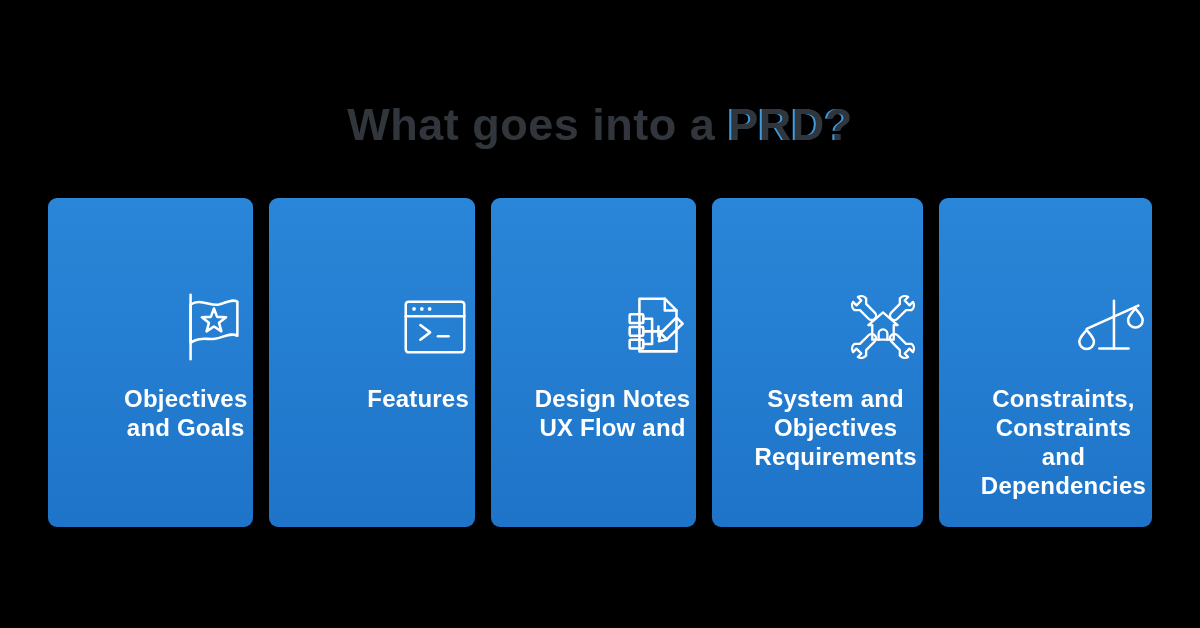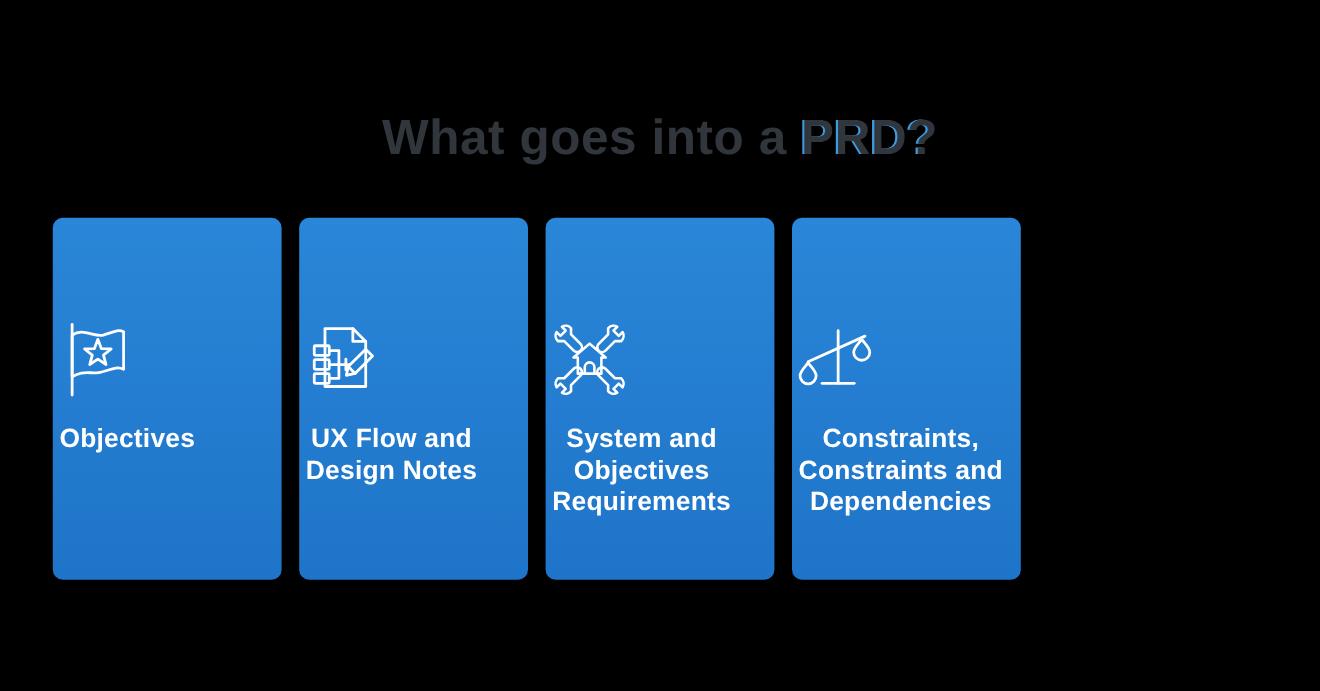--- a/index.html
+++ b/index.html
@@ -39,7 +39,7 @@
     gap: 16px;
   }
   .card {
-    width: 208px;
+    width: 227px;
     height: 329px;
     border-radius: 9px;
     background: linear-gradient(180deg,
@@ -47,8 +47,9 @@
       var(--card-gradient-bottom, #1e74c8));
     display: flex;
     flex-direction: column;
-    align-items: flex-start;
+    align-items: flex-end;
     box-sizing: border-box;
+    padding-left: 36px;
   }
   .icon {
     margin-top: 90px;

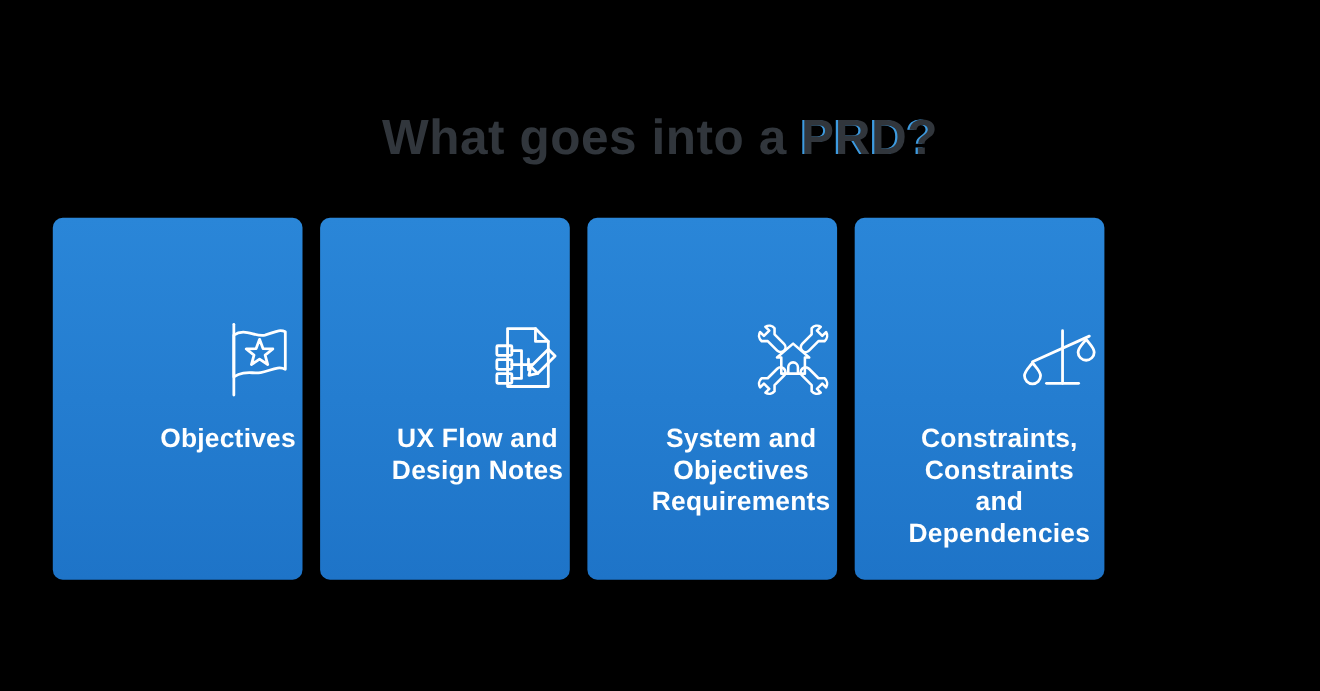--- a/index.html
+++ b/index.html
@@ -95,6 +95,22 @@
       </div>
     </div>
 
+    <div class="card">
+      <div class="icon">
+        <svg width="80" height="78" viewBox="0 0 80 80" fill="none" stroke="#ffffff" stroke-width="2.6" stroke-linecap="round" stroke-linejoin="round">
+          <rect x="10" y="14" width="60" height="52" rx="3"></rect>
+          <line x1="10" y1="29" x2="70" y2="29"></line>
+          <circle cx="18.5" cy="21.5" r="1.9" fill="#ffffff" stroke="none"></circle>
+          <circle cx="26.5" cy="21.5" r="1.9" fill="#ffffff" stroke="none"></circle>
+          <circle cx="34.5" cy="21.5" r="1.9" fill="#ffffff" stroke="none"></circle>
+          <polyline points="25,38 35,45.5 25,53"></polyline>
+          <line x1="43" y1="49.5" x2="54" y2="49.5"></line>
+        </svg>
+      </div>
+      <div class="label">
+        <span>Features</span>
+      </div>
+    </div>
 
     <div class="card">
       <div class="icon">

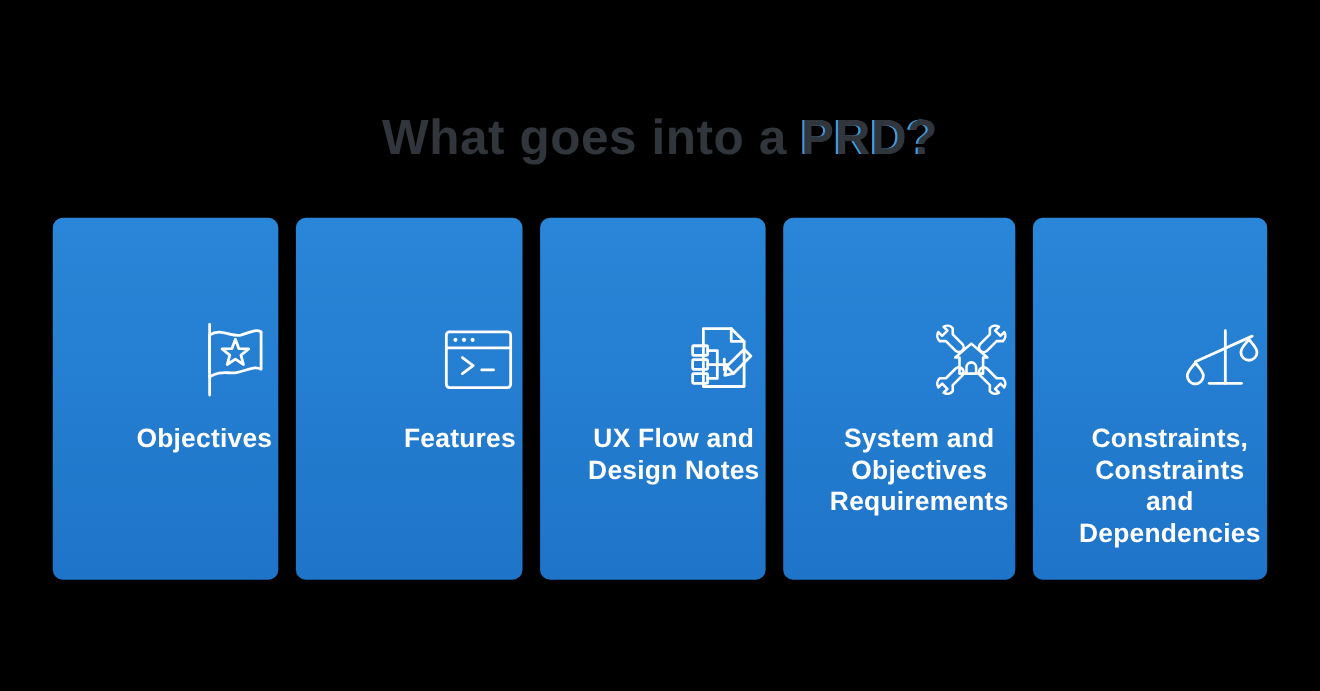--- a/index.html
+++ b/index.html
@@ -92,6 +92,7 @@
       </div>
       <div class="label">
         <span>Objectives</span>
+        <span>and Goals</span>
       </div>
     </div>
 

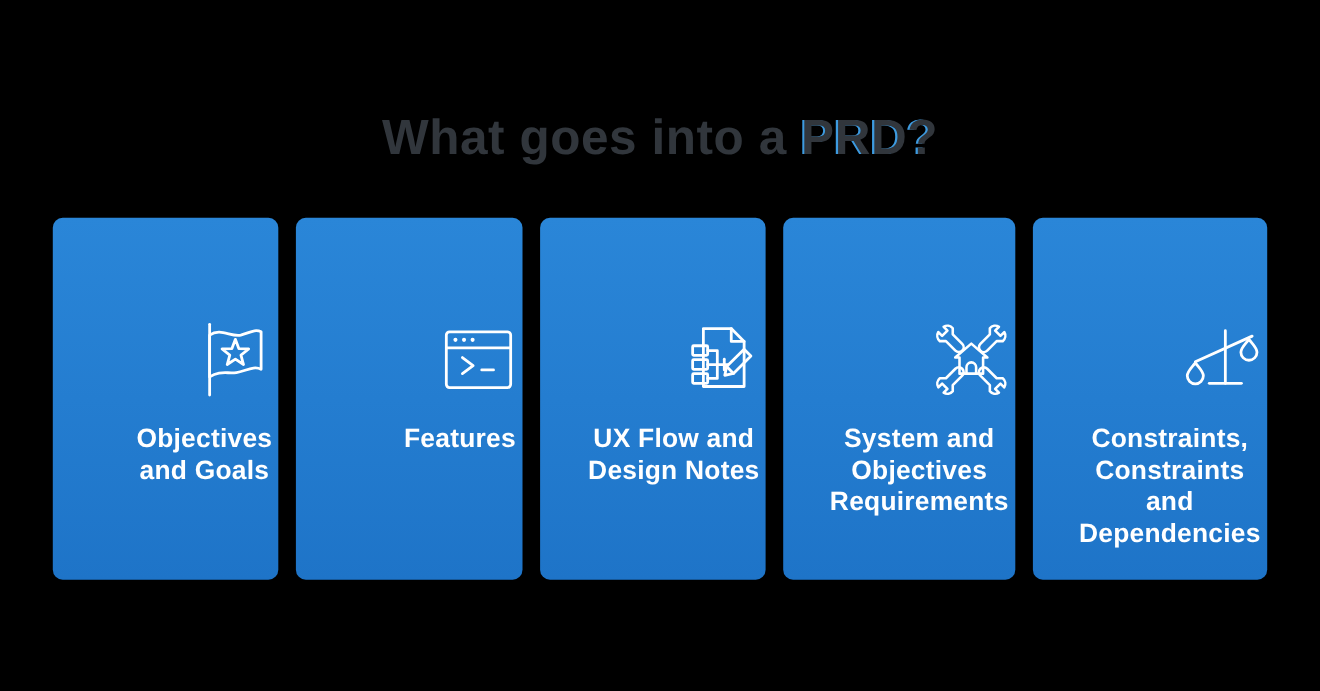--- a/index.html
+++ b/index.html
@@ -132,8 +132,8 @@
         </svg>
       </div>
       <div class="label">
+        <span>Design Notes</span>
         <span>UX Flow and</span>
-        <span>Design Notes</span>
       </div>
     </div>
 

